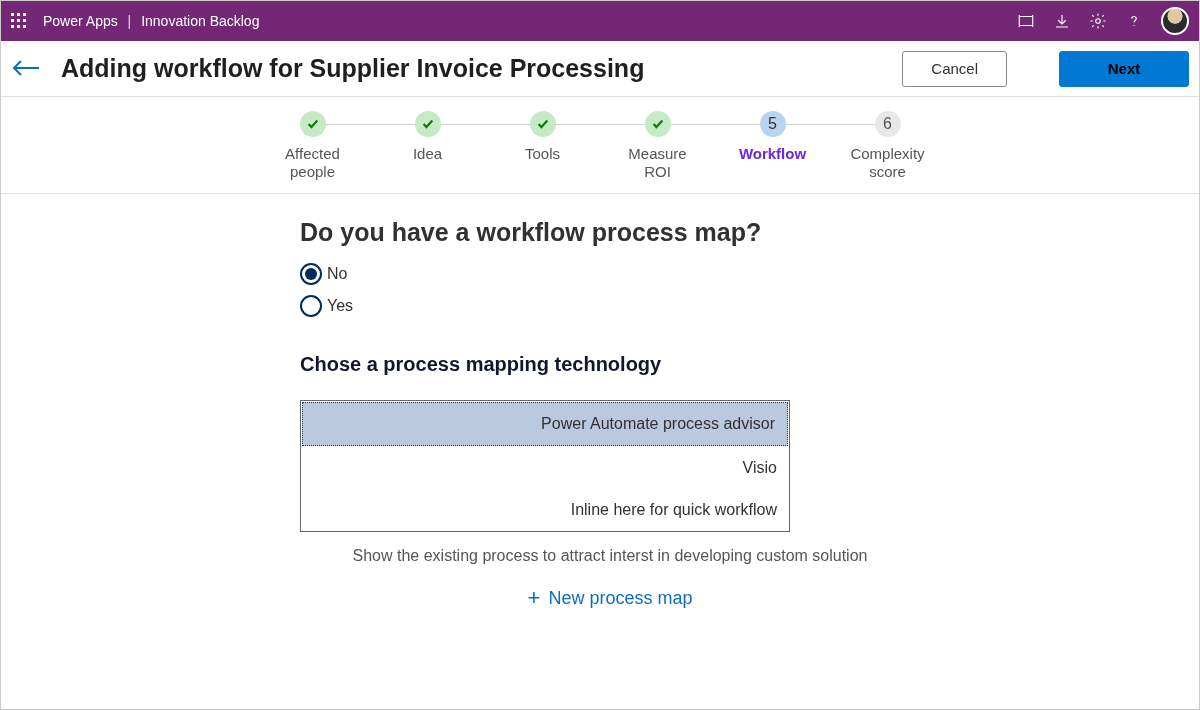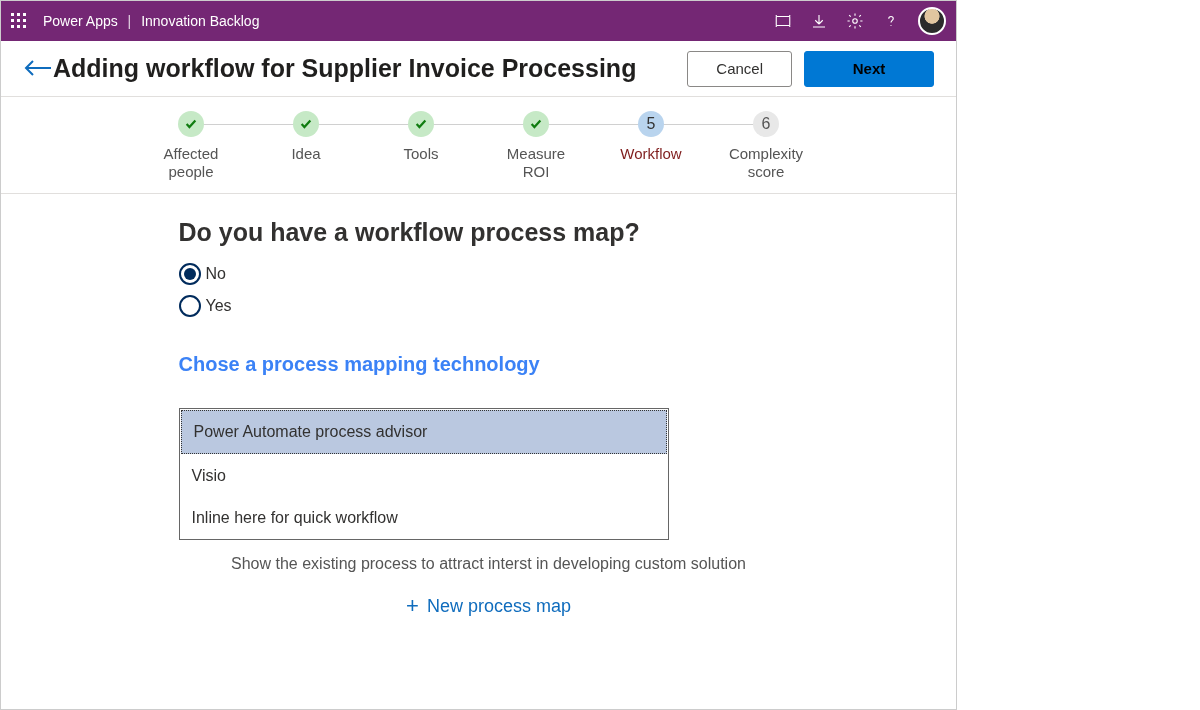--- a/index.html
+++ b/index.html
@@ -50,7 +50,7 @@
   .add-link { display:flex; justify-content:center; align-items:center; gap:8px; margin-top:18px; color:#0f6cbd; cursor:pointer; font-size:18px;}
   .plus{font-size:22px; font-weight:300;}
   
-  .frame{border:1px solid #ccc; width:957px; height:710px;}
+  .frame{border:1px solid #ccc; width:1200px; height:710px;}
 </style>
 </head>
 <body>

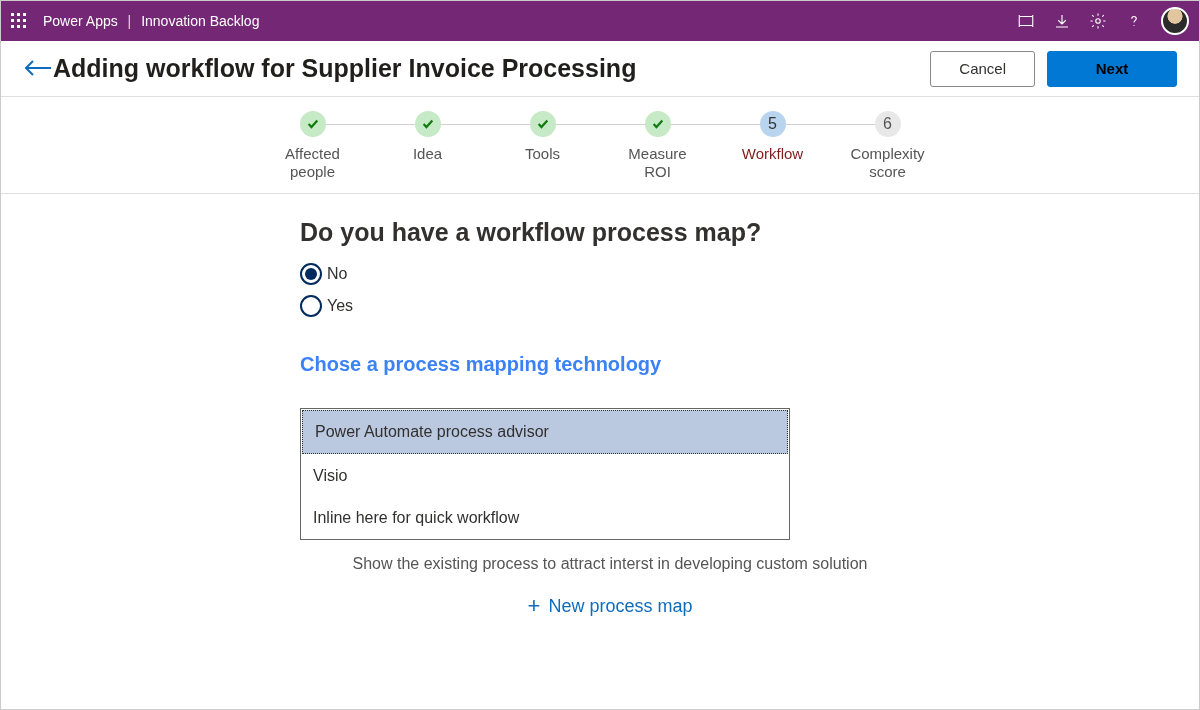--- a/index.html
+++ b/index.html
@@ -15,7 +15,7 @@
   .top-icon { width:18px; height:18px; stroke:#fff; fill:none; stroke-width:1.5; }
   .avatar { width:28px; height:28px; border-radius:50%; background: radial-gradient(circle at 50% 30%, #e1c6a0 35%, #2b2b2b 38%); border:2px solid #fff; }
   
-  .header { height:56px; border-bottom:1px solid #e1dfdd; display:flex; align-items:center; padding:0 22px; }
+  .header { height:56px; border-bottom:1px solid #e1dfdd; display:flex; align-items:center; padding:0 10px; gap:20px; }
   .back-arrow { color:#0f6cbd; font-size:26px; line-height:1; cursor:pointer;}
   .page-title { font-size:25px; font-weight:700; flex:1; color:#201f1e;}
   .btn { height:36px; padding: 0 28px; font-size:15px; border-radius:3px; cursor:pointer; display:flex; align-items:center; justify-content:center;}

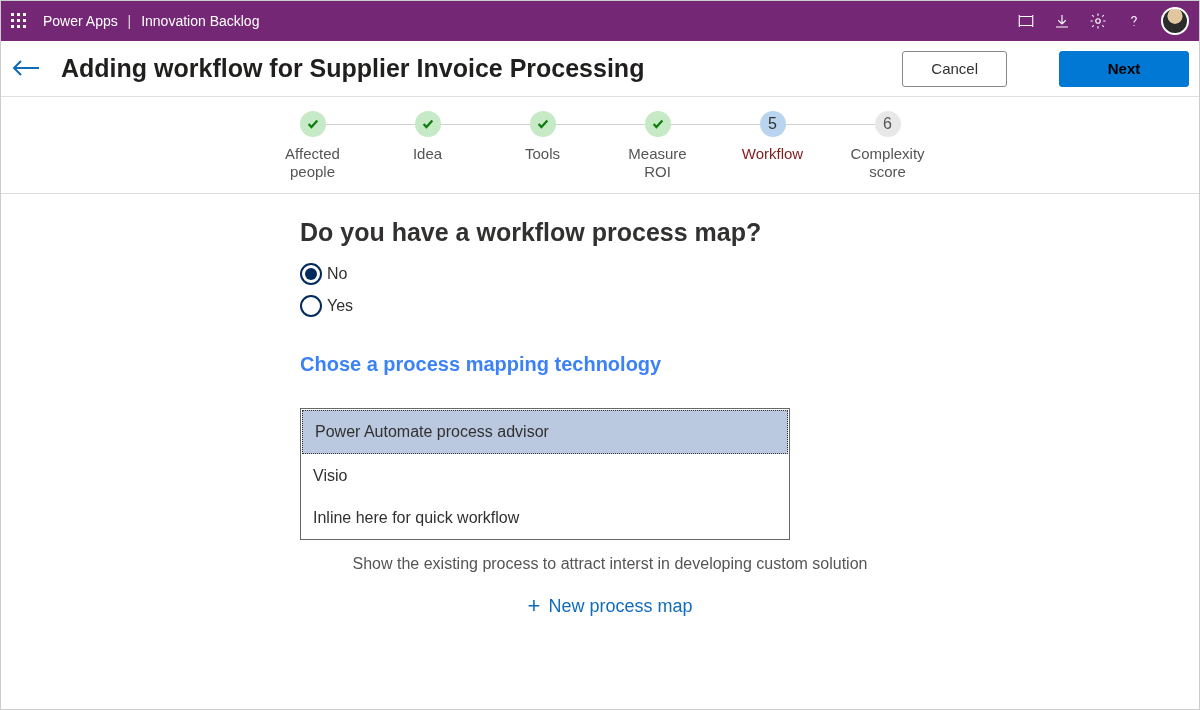--- a/index.html
+++ b/index.html
@@ -31,7 +31,7 @@
   .bubble-current { background:#b9d4ee; color:#333; font-weight:400;}
   .bubble-future { background:#e8e8e8; color:#555;}
   .step-label { margin-top:8px; font-size:15px; color:#555; text-align:center; line-height:1.2;}
-  .step.active .step-label{ color:#7f1d1d; font-weight:400;}
+  .step.active .step-label{ color:#6d28d9; font-weight:700;}
   .step-line { position:absolute; top:13px; left:50%; width:115px; height:1px; background:#d0d0d0; z-index:1;}
   .step:last-child .step-line{display:none;}
   

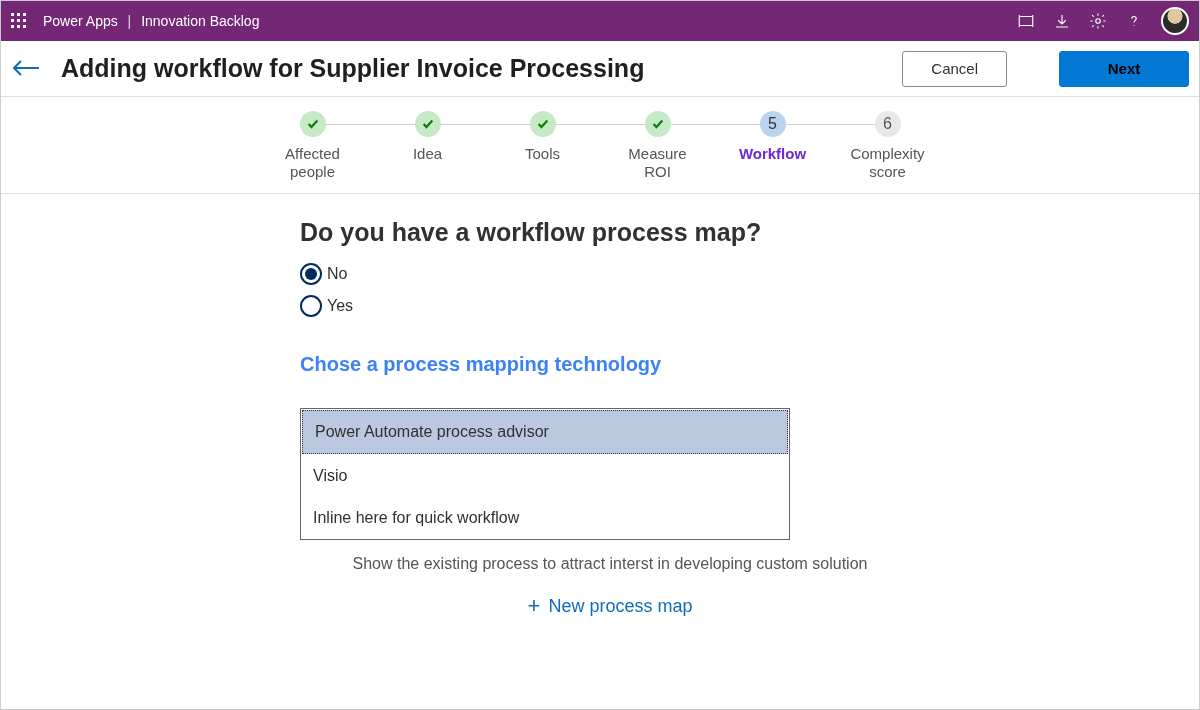--- a/index.html
+++ b/index.html
@@ -41,7 +41,7 @@
   .radio { width:22px; height:22px; border:2px solid #002b5c; border-radius:50%; display:flex; align-items:center; justify-content:center;}
   .radio.selected::after{content:""; width:12px; height:12px; background:#002b5c; border-radius:50%;}
   .radio-label{font-size:16px;}
-  .q2 { font-size:20px; font-weight:700; color:#3b82f6; margin-top:36px; margin-bottom:32px;}
+  .q2 { font-size:20px; font-weight:700; color:#0f172a; margin-top:36px; margin-bottom:24px;}
   .listbox { width:490px; border:1px solid #666; }
   .listitem { padding:12px 12px; font-size:16px; cursor:pointer;}
   .listitem.selected { background:#bac8e0; border:1.5px dotted #333; margin:1px;}

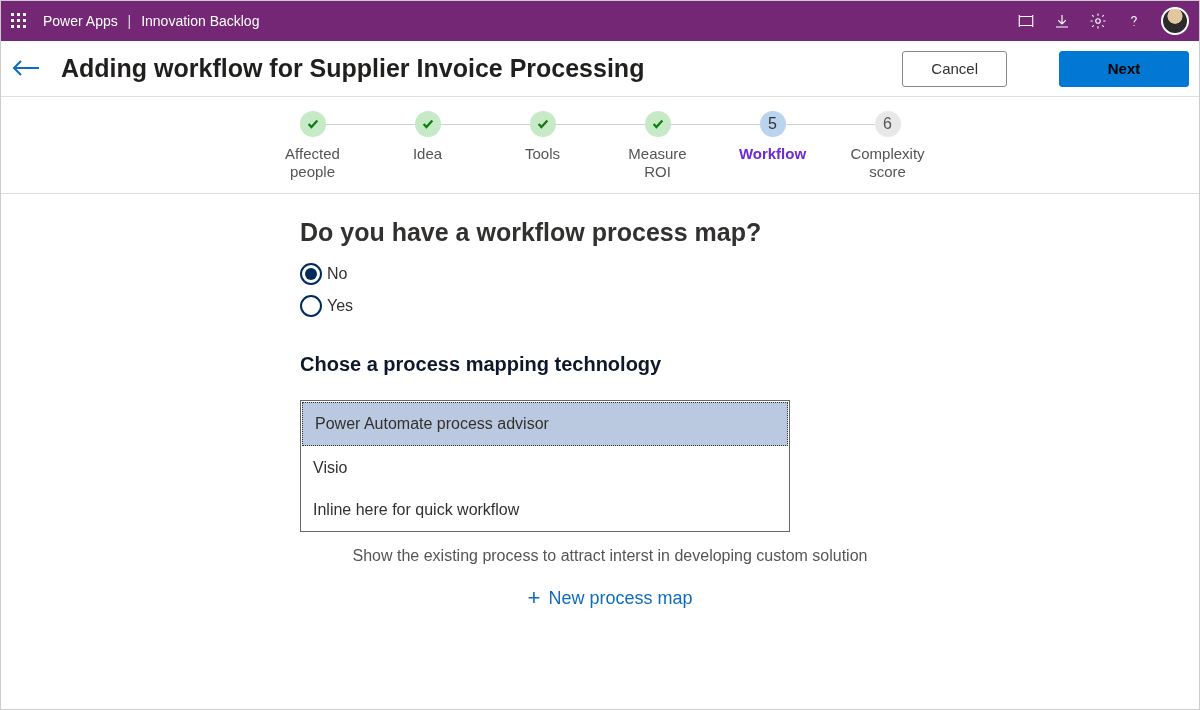--- a/index.html
+++ b/index.html
@@ -42,7 +42,7 @@
   .radio.selected::after{content:""; width:12px; height:12px; background:#002b5c; border-radius:50%;}
   .radio-label{font-size:16px;}
   .q2 { font-size:20px; font-weight:700; color:#0f172a; margin-top:36px; margin-bottom:24px;}
-  .listbox { width:490px; border:1px solid #666; }
+  .listbox { width:490px; border:1px solid #666;text-align:right; }
   .listitem { padding:12px 12px; font-size:16px; cursor:pointer;}
   .listitem.selected { background:#bac8e0; border:1.5px dotted #333; margin:1px;}
   .section-title { font-size:21px; font-weight:700; text-align:center; margin-top:26px;}

